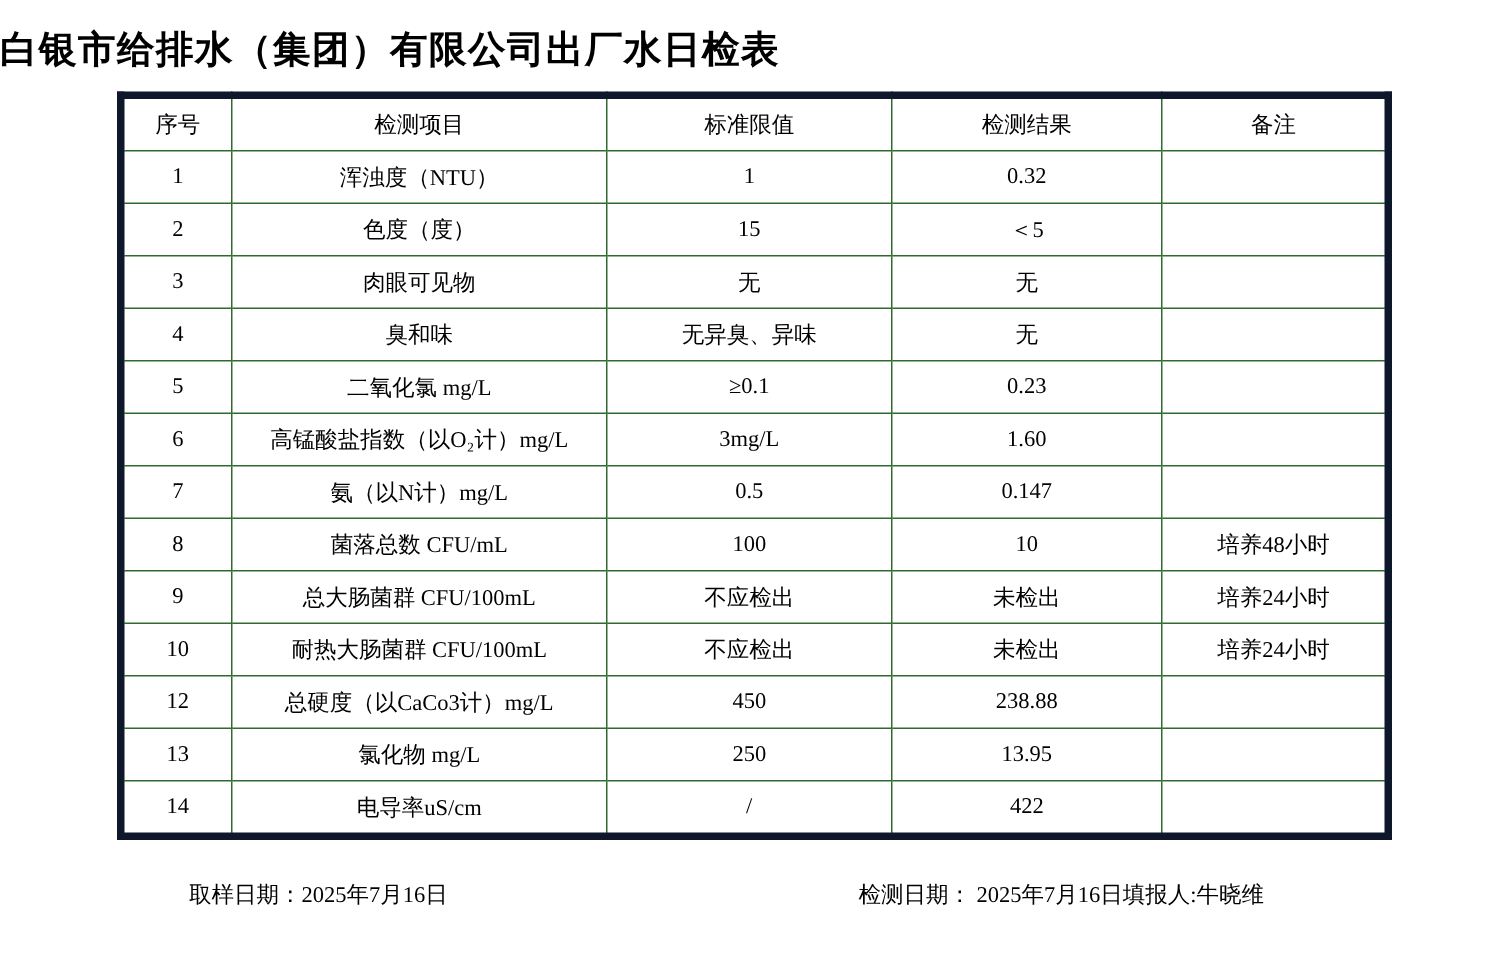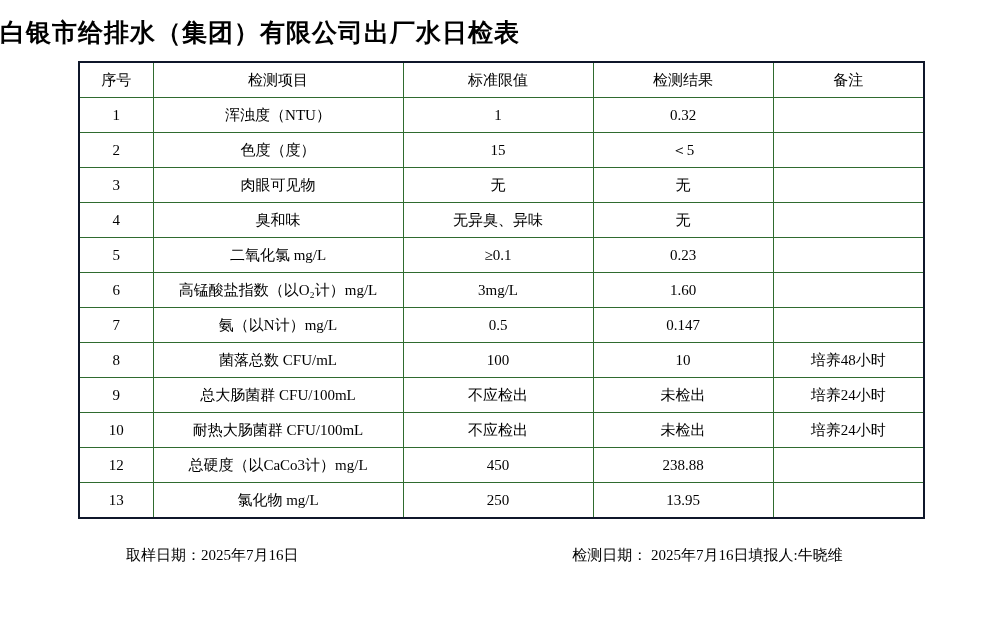--- a/index.html
+++ b/index.html
@@ -36,7 +36,7 @@
     border-collapse: collapse;
     width: 845px;
     table-layout: fixed;
-    border: 2px solid #0f172a;
+    border: 5px solid #0f172a;
   }
   table.report td, table.report th {
     border: 1px solid #2f6b2f;

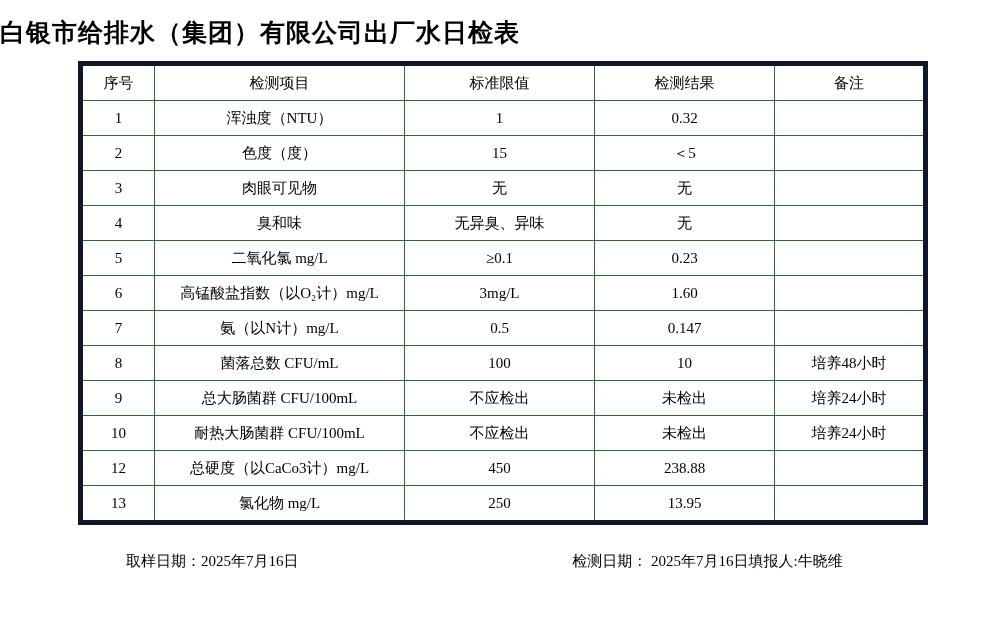--- a/index.html
+++ b/index.html
@@ -182,6 +182,13 @@
           <td>13.95</td>
           <td></td>
         </tr>
+        <tr>
+          <td>14</td>
+          <td class="item-cell">电导率uS/cm</td>
+          <td>/</td>
+          <td>422</td>
+          <td></td>
+        </tr>
       </tbody>
     </table>
   </div>

